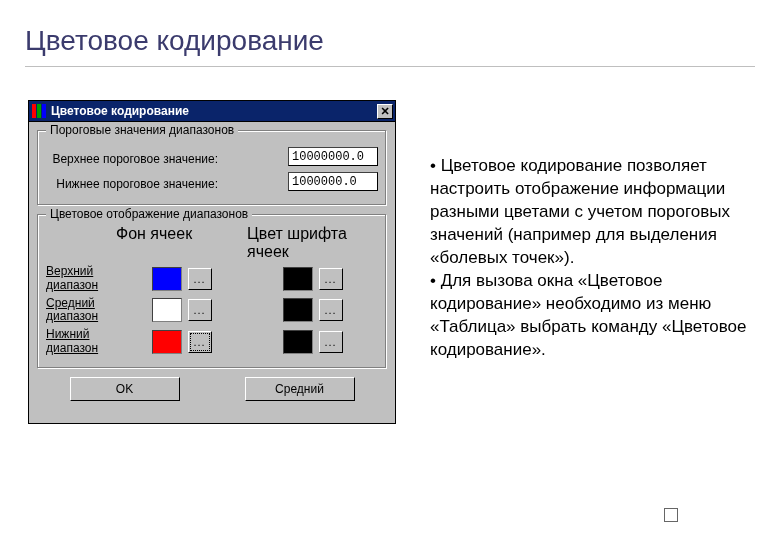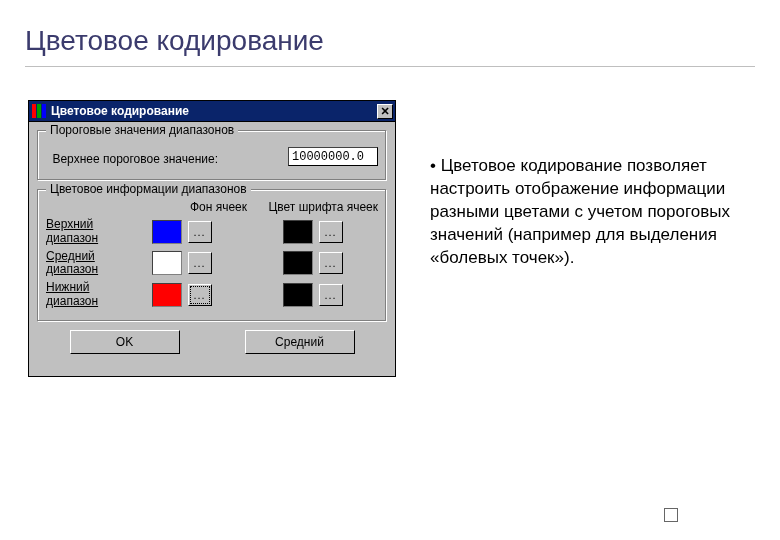--- a/index.html
+++ b/index.html
@@ -245,6 +245,10 @@
           <div class="field-label">Верхнее пороговое значение:</div>
           <input class="text-input" value="10000000.0" style="">
         </div>
+        <div class="field-row">
+          <div class="field-label">Нижнее пороговое значение:</div>
+          <input class="text-input" value="1000000.0" style="">
+        </div>
       </div>
 
       <div class="groupbox">

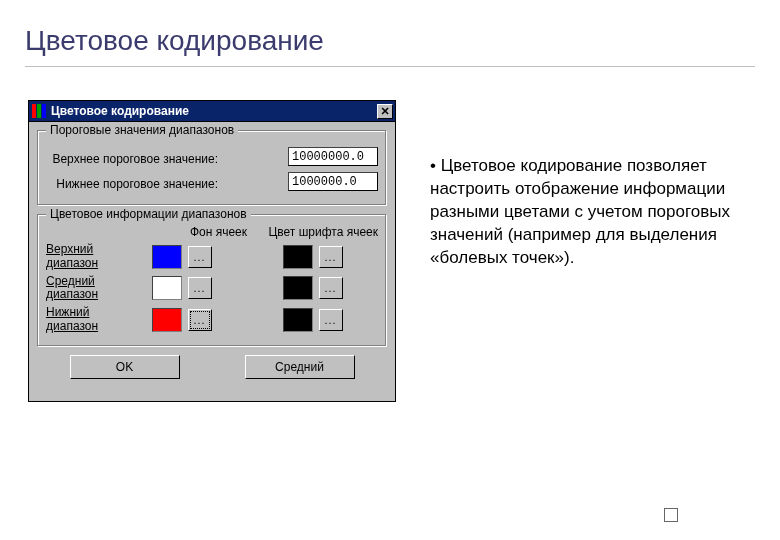--- a/index.html
+++ b/index.html
@@ -252,7 +252,7 @@
       </div>
 
       <div class="groupbox">
-        <div class="groupbox-legend">Цветовое информации диапазонов</div>
+        <div class="groupbox-legend">Цветовое отображение диапазонов</div>
         <div class="color-section-headers">
           <div class="spacer"></div>
           <div class="color-header">Фон ячеек</div>

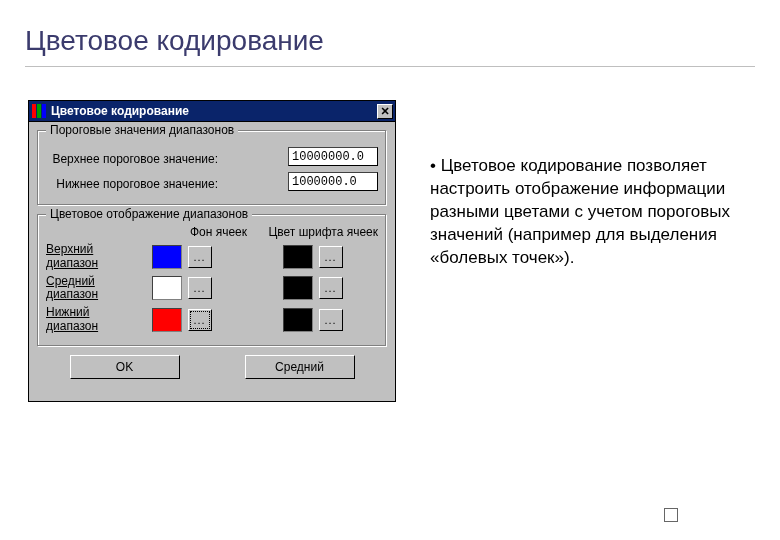--- a/index.html
+++ b/index.html
@@ -143,8 +143,8 @@
   .color-section-headers .spacer { width: 70px; }
   .color-header {
     flex: 1;
-    text-align: right;
-    font-size: 12px;
+    text-align: left;
+    font-size: 16px;
   }
   .range-row {
     display: flex;

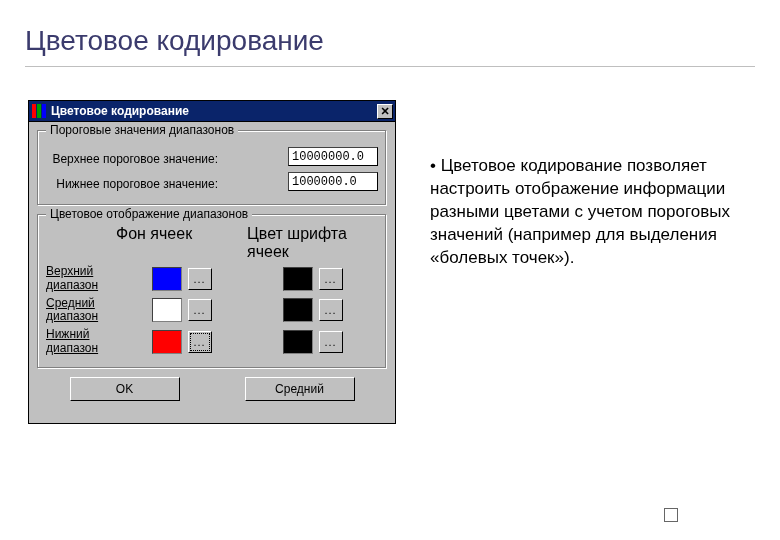--- a/index.html
+++ b/index.html
@@ -306,6 +306,7 @@
 
   <div class="explain">
     <p>• Цветовое кодирование позволяет настроить отображение информации разными цветами с учетом пороговых значений (например для выделения «болевых точек»).</p>
+    <p>• Для вызова окна «Цветовое кодирование» необходимо из меню «Таблица» выбрать команду «Цветовое кодирование».</p>
   </div>
 
   <div class="accent-square"></div>

